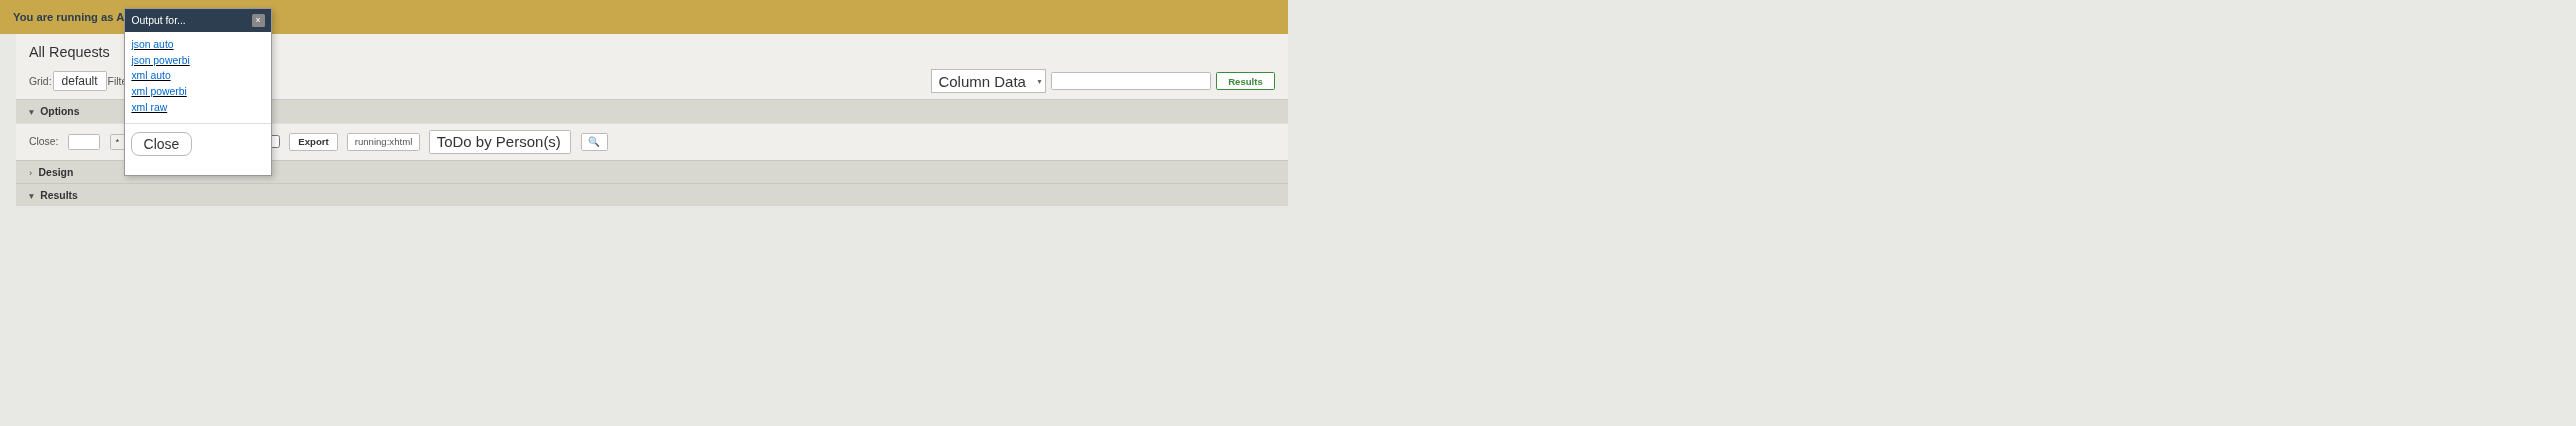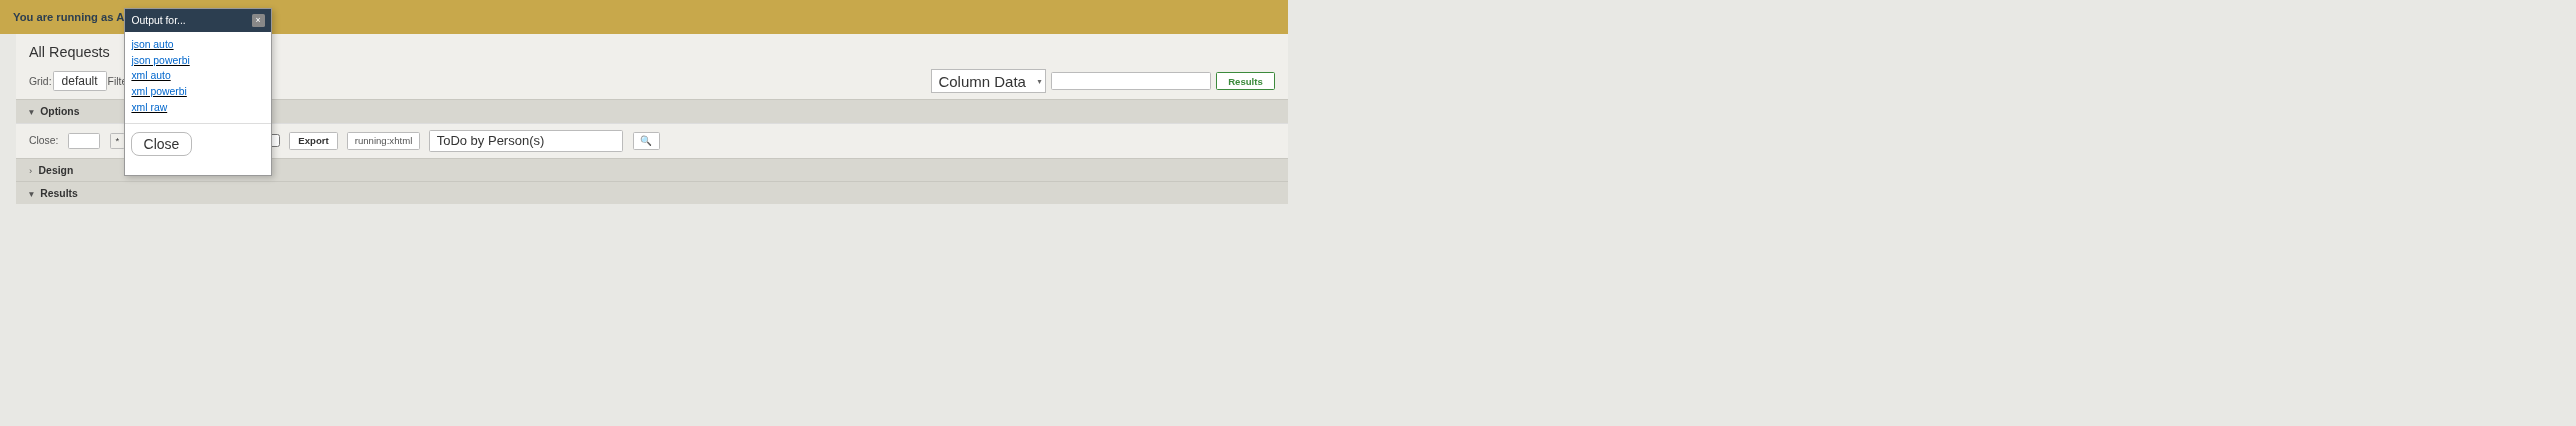--- a/index.html
+++ b/index.html
@@ -224,8 +224,8 @@
     .todo-input {
       border: 0.8px solid #bbb;
       padding: 2.4px 6.4px;
-      font-size: 13px;
-      width: 194px;
+      font-size: 15px;
+      width: 142px;
       background: #fff;
       border-radius: 1.6px;
       color: #333;

